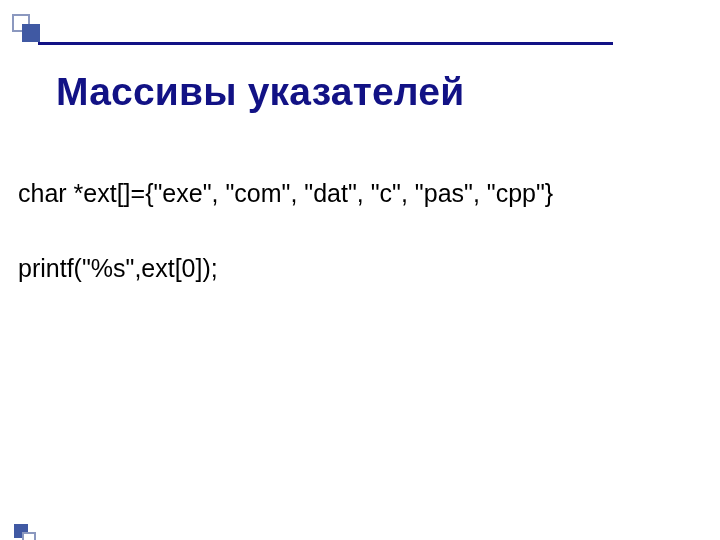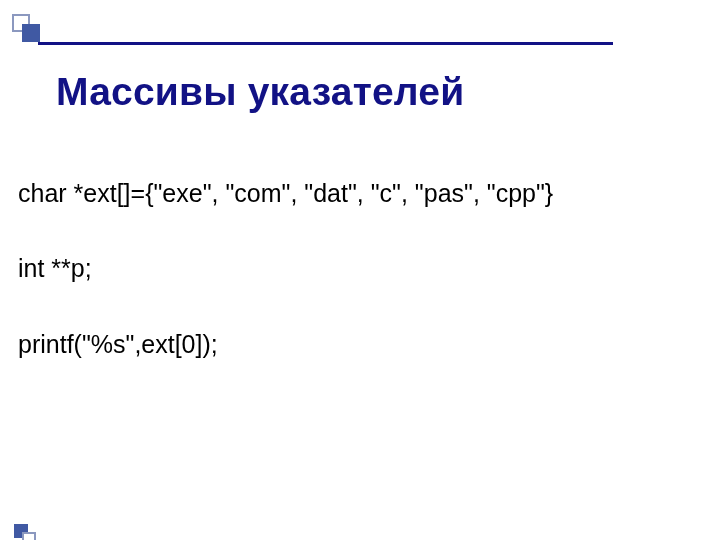--- a/index.html
+++ b/index.html
@@ -110,7 +110,6 @@
 
   <div class="body">
     <div class="line">char *ext[]={"exe", "com", "dat", "c", "pas", "cpp"}</div>
-    <div class="line">int **p;</div>
     <div class="line">printf("%s",ext[0]);</div>
   </div>
 

